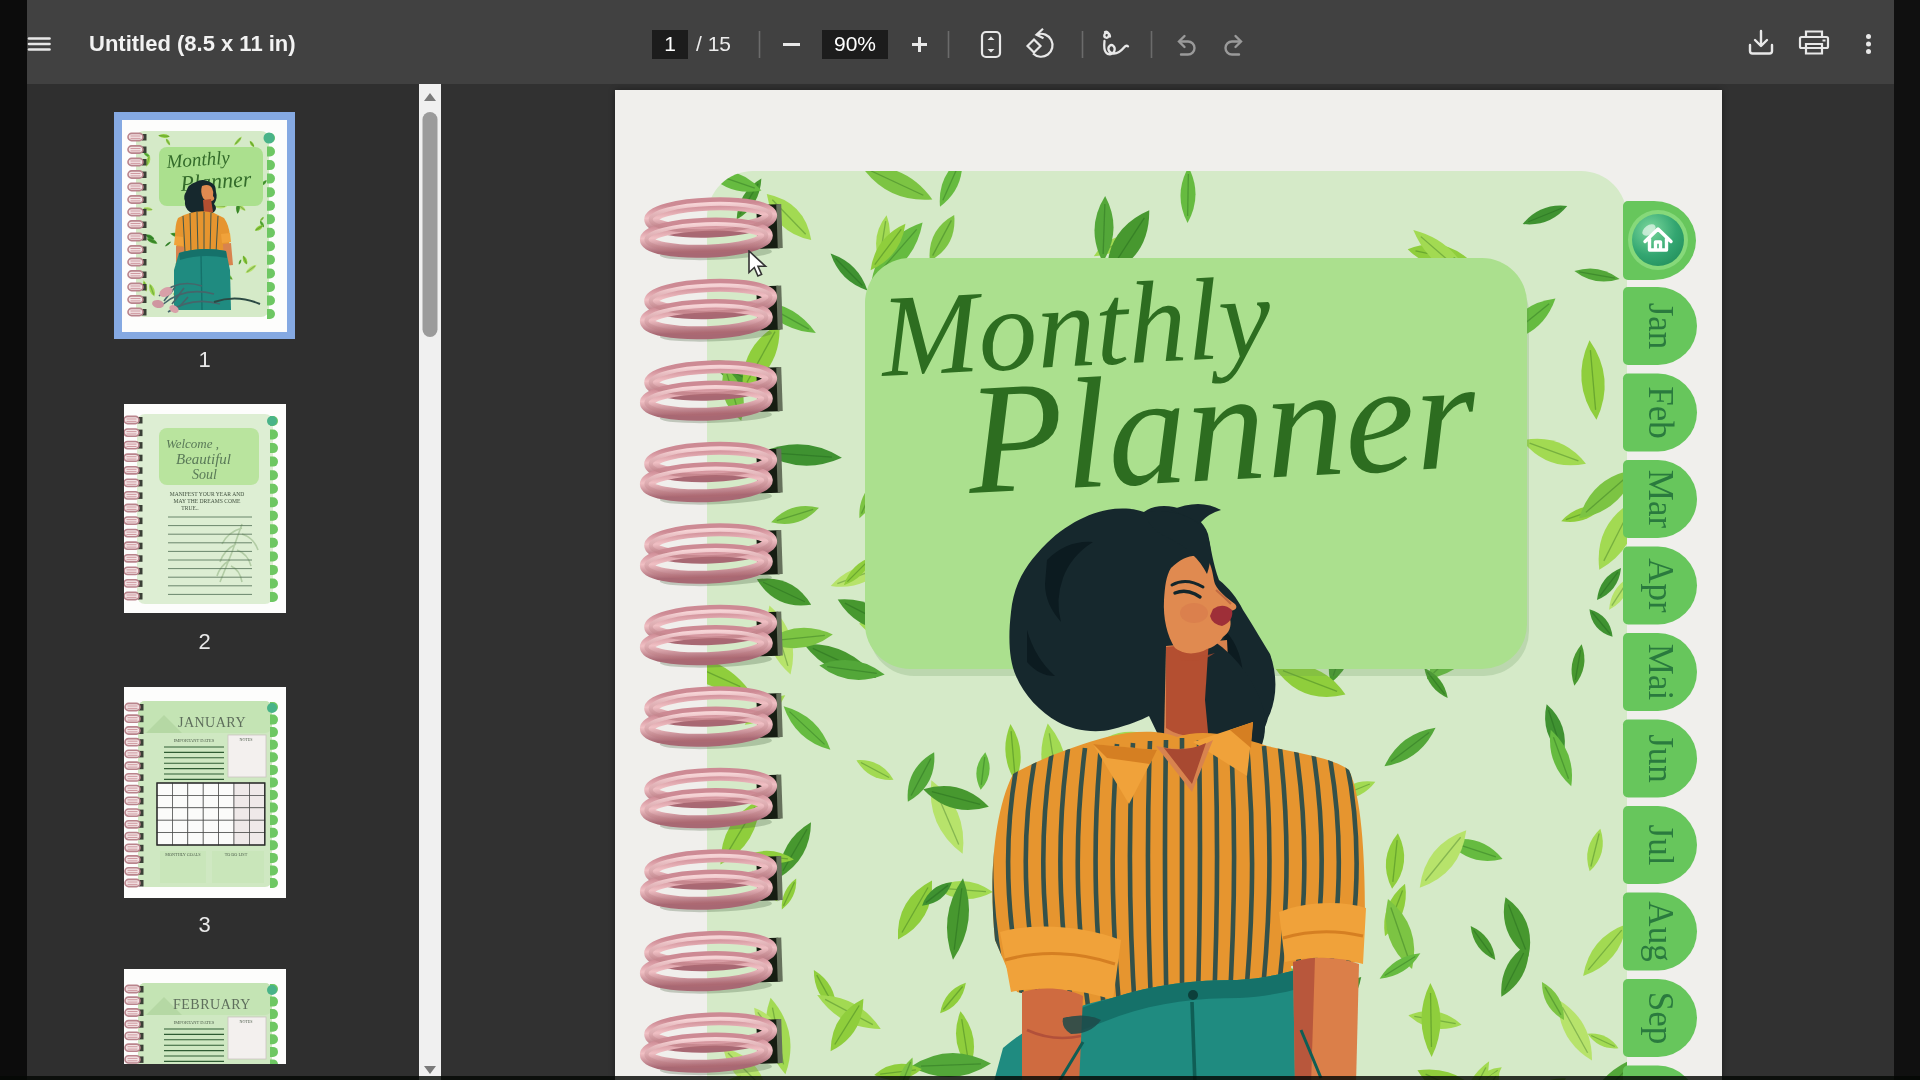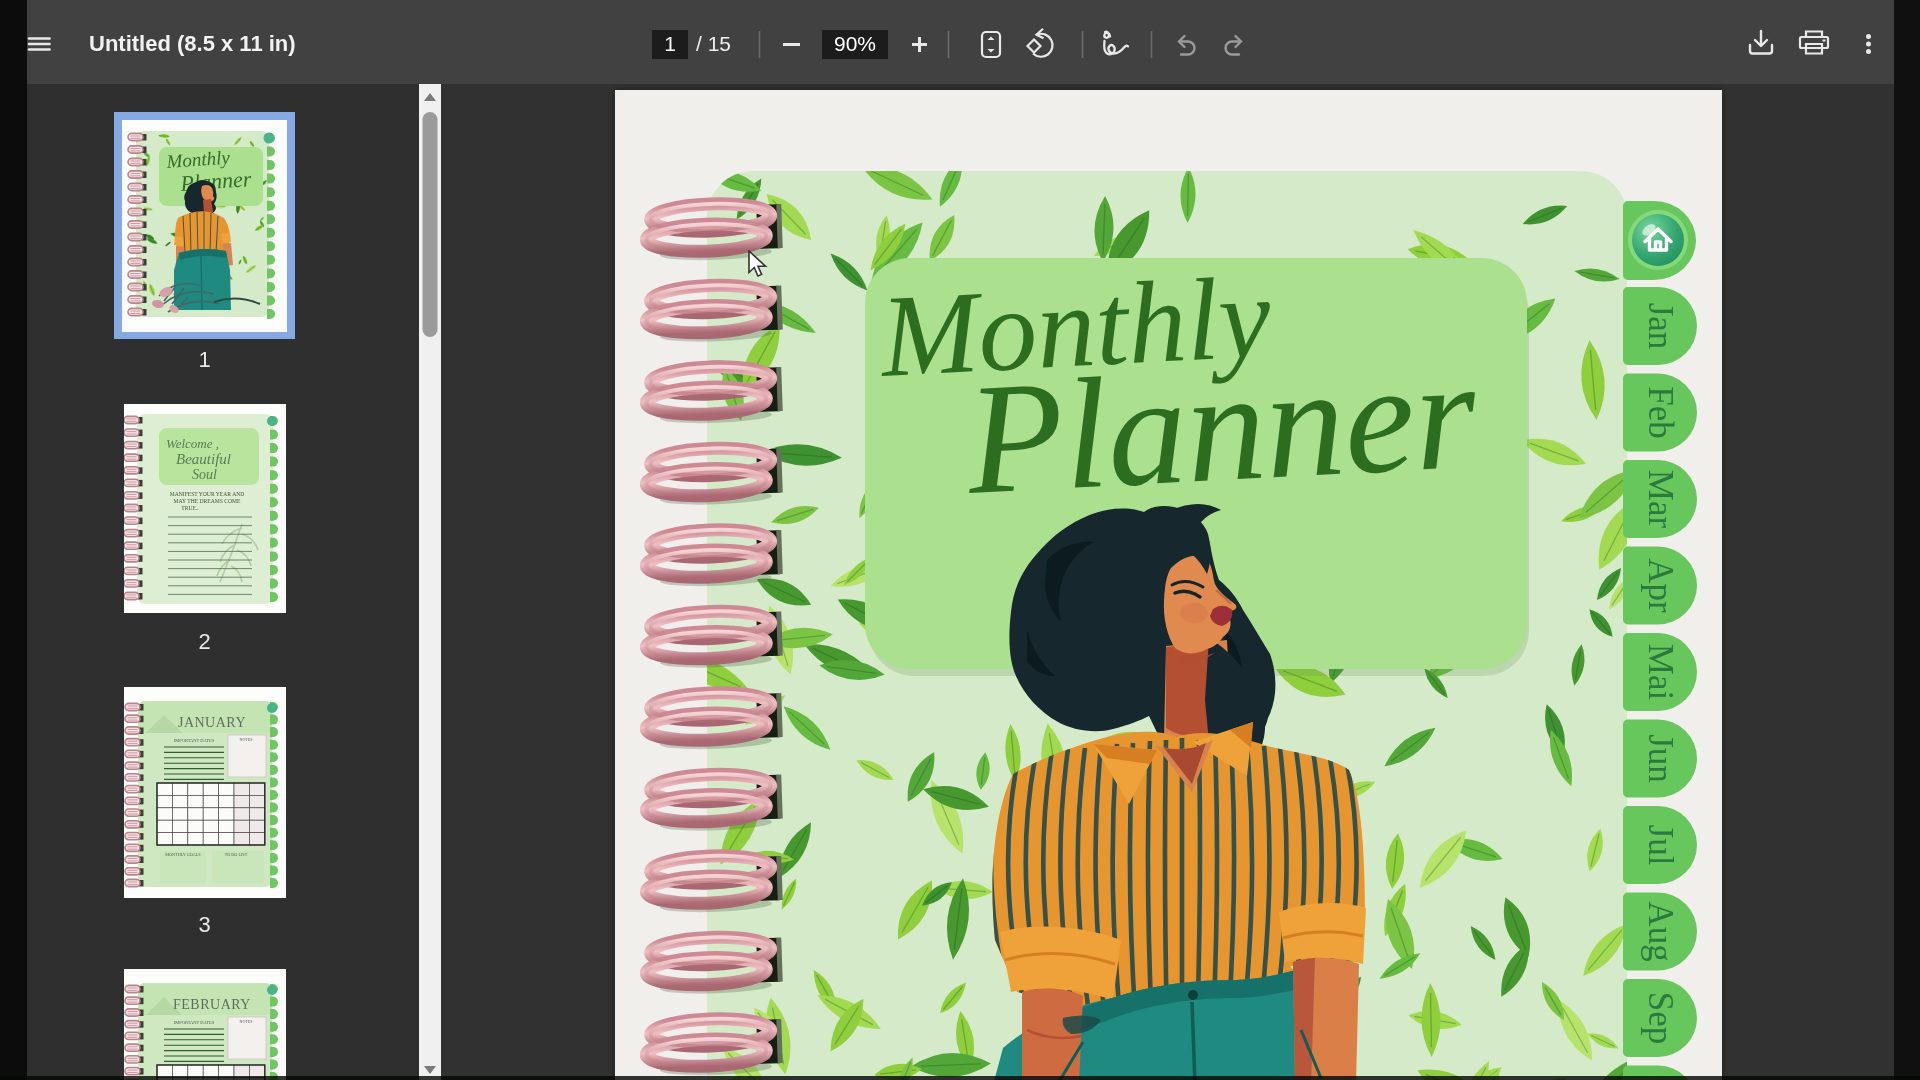--- a/index.html
+++ b/index.html
@@ -663,7 +663,7 @@
 <circle cx="148" cy="21" r="5" fill="#49b389"></circle>
 </svg></div>
 <div class="abs" style="left:114px;top:912px;width:181px;text-align:center;color:#e8e8e8;font-size:22px">3</div>
-<div class="abs" style="left:124px;top:969px;width:162px;height:111px;overflow:hidden"><svg width="162" height="211" viewBox="0 0 162 211">
+<div class="abs" style="left:124px;top:969px;width:162px;height:95px;overflow:hidden"><svg width="162" height="211" viewBox="0 0 162 211">
 <rect width="162" height="211" fill="#fdfdfc"></rect>
 <rect x="14" y="14" width="134" height="186" rx="7" fill="#cfe8c2"></rect>
 <rect x="14" y="14" width="134" height="32" rx="7" fill="#c4e4b4"></rect>

